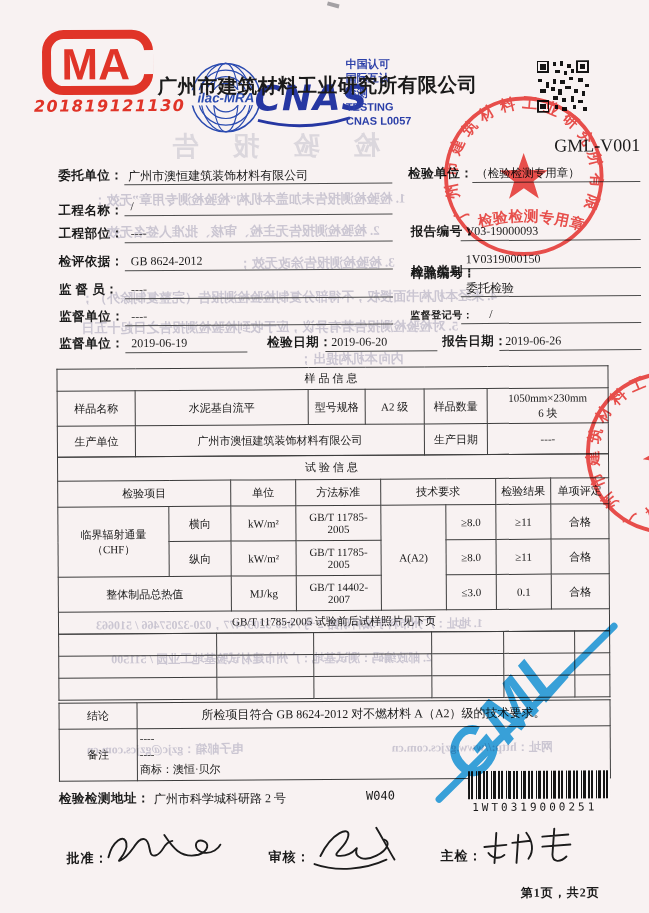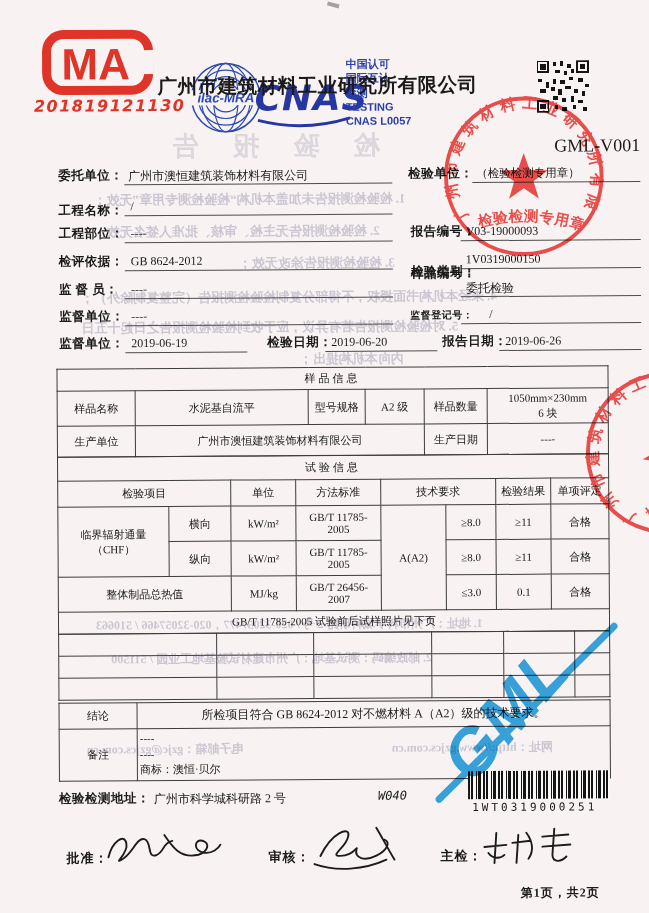--- a/index.html
+++ b/index.html
@@ -266,7 +266,7 @@
     <tr style="height:35px;">
       <td colspan="2">整体制品总热值</td>
       <td>MJ/kg</td>
-      <td>GB/T 26456-2007</td>
+      <td>GB/T 14402-2007</td>
       <td>≤3.0</td>
       <td>0.1</td>
       <td>合格</td>

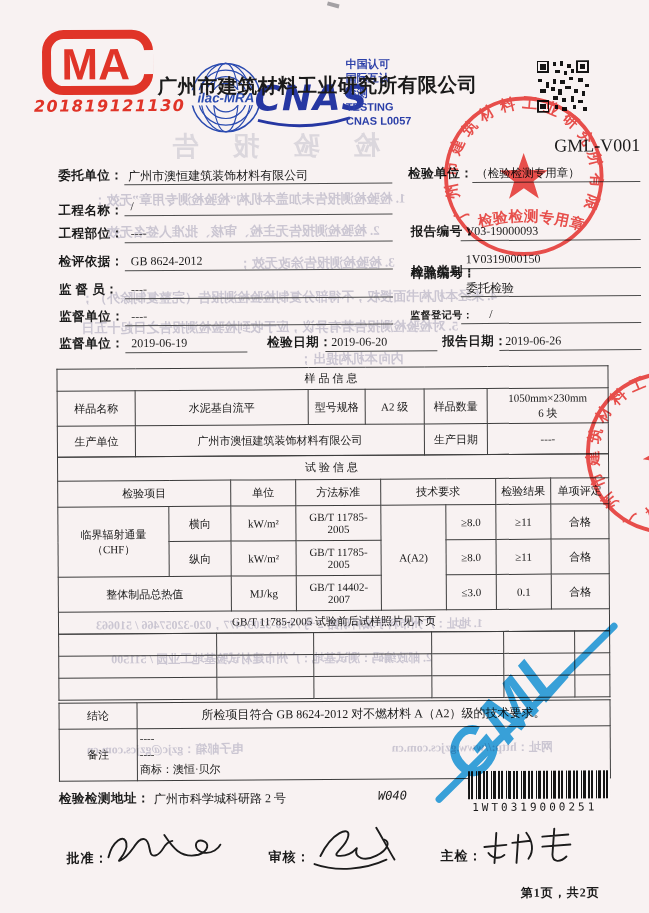--- a/index.html
+++ b/index.html
@@ -337,7 +337,7 @@
 
   <span class="lbl" style="left:57px;top:789px;">检验检测地址：</span>
   <span class="val" style="left:152px;top:790px;">广州市科学城科研路 2 号</span>
-  <span class="val" style="left:376px;top:789px;font-family:'DejaVu Sans Mono',monospace;font-style:italic;">W040</span>
+  <span class="val" style="left:364px;top:789px;font-family:'DejaVu Sans Mono',monospace;">W040</span>
   <div class="barcode" style="left:466px;top:772px;"></div>
   <span class="bc-num" style="left:470px;top:802px;">1WT0319000251</span>
 

